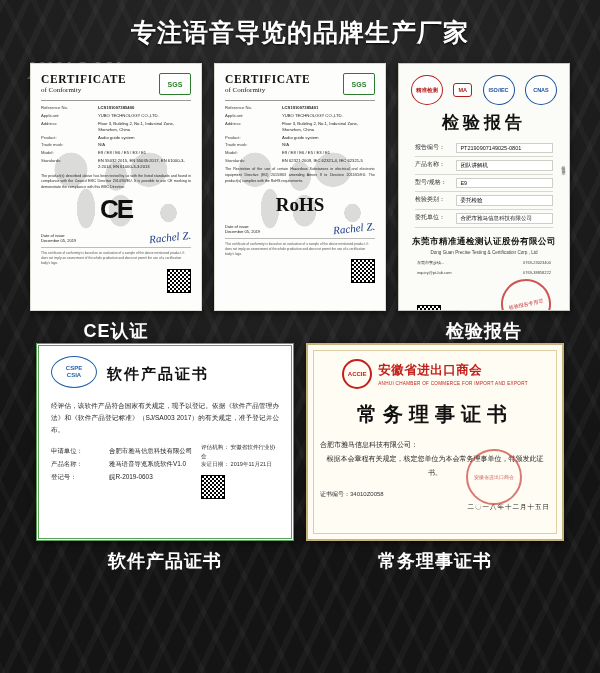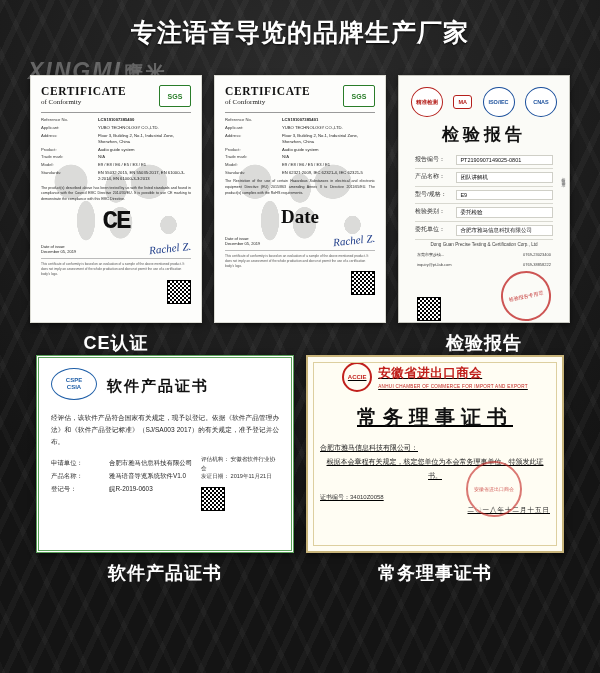--- a/index.html
+++ b/index.html
@@ -55,7 +55,7 @@
     justify-content: center;
     gap: 12px;
   }
-  .row-top { margin-top: 20px; }
+  .row-top { margin-top: 8px; }
   .row-bottom { }
 
   .cert-cell {

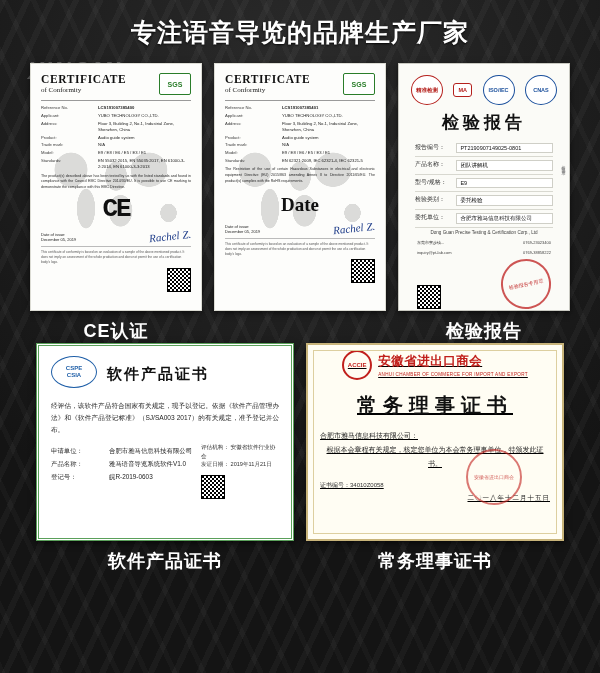--- a/index.html
+++ b/index.html
@@ -166,7 +166,7 @@
   }
 
   .ce-mark {
-    font-family: Liberation Mono, monospace;
+    font-family: Liberation Sans, sans-serif;
     font-size: 26px;
     font-weight: bold;
     letter-spacing: -2px;

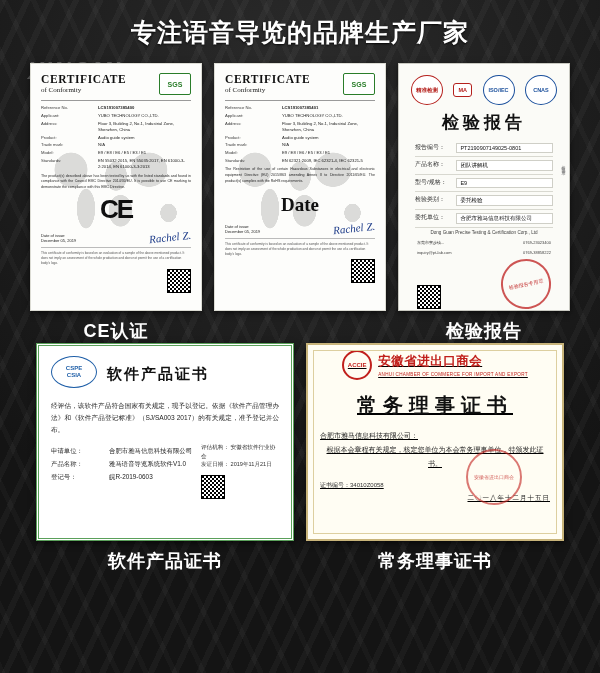--- a/index.html
+++ b/index.html
@@ -583,7 +583,7 @@
 
         <div class="para">The Restriction of the use of certain Hazardous Substances in electrical and electronic equipment Directive (EU) 2015/863 amending Annex II to Directive 2011/65/EU. The product(s) complies with the RoHS requirements.</div>
 
-        <div class="rohs-mark">Date</div>
+        <div class="rohs-mark">RoHS</div>
 
         <div class="sign-row">
           <div>

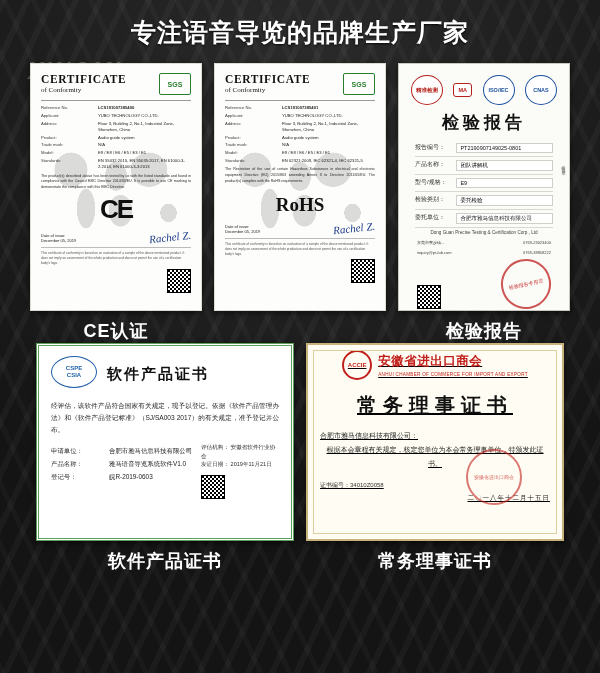--- a/index.html
+++ b/index.html
@@ -634,6 +634,7 @@
           </div>
         </div>
 
+        <div class="insp-company">东莞市精准通检测认证股份有限公司</div>
         <div class="insp-company-en">Dong Guan Precise Testing &amp; Certification Corp., Ltd</div>
 
         <div class="insp-contact">

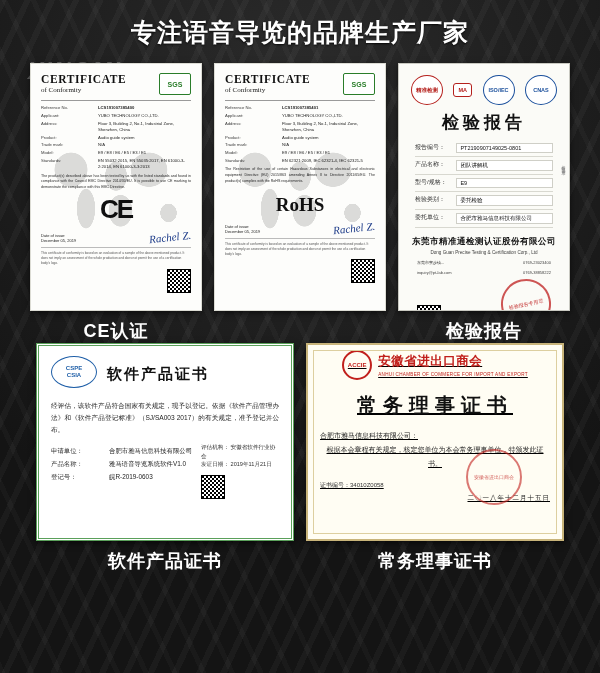--- a/index.html
+++ b/index.html
@@ -382,9 +382,8 @@
     background: #fffdf3;
     border: 2px solid #c8b47a;
     box-sizing: border-box;
-    padding: 5px 12px;
+    padding: 14px 12px;
     position: relative;
-    text-decoration: underline;
   }
   .council::before {
     content: "";

